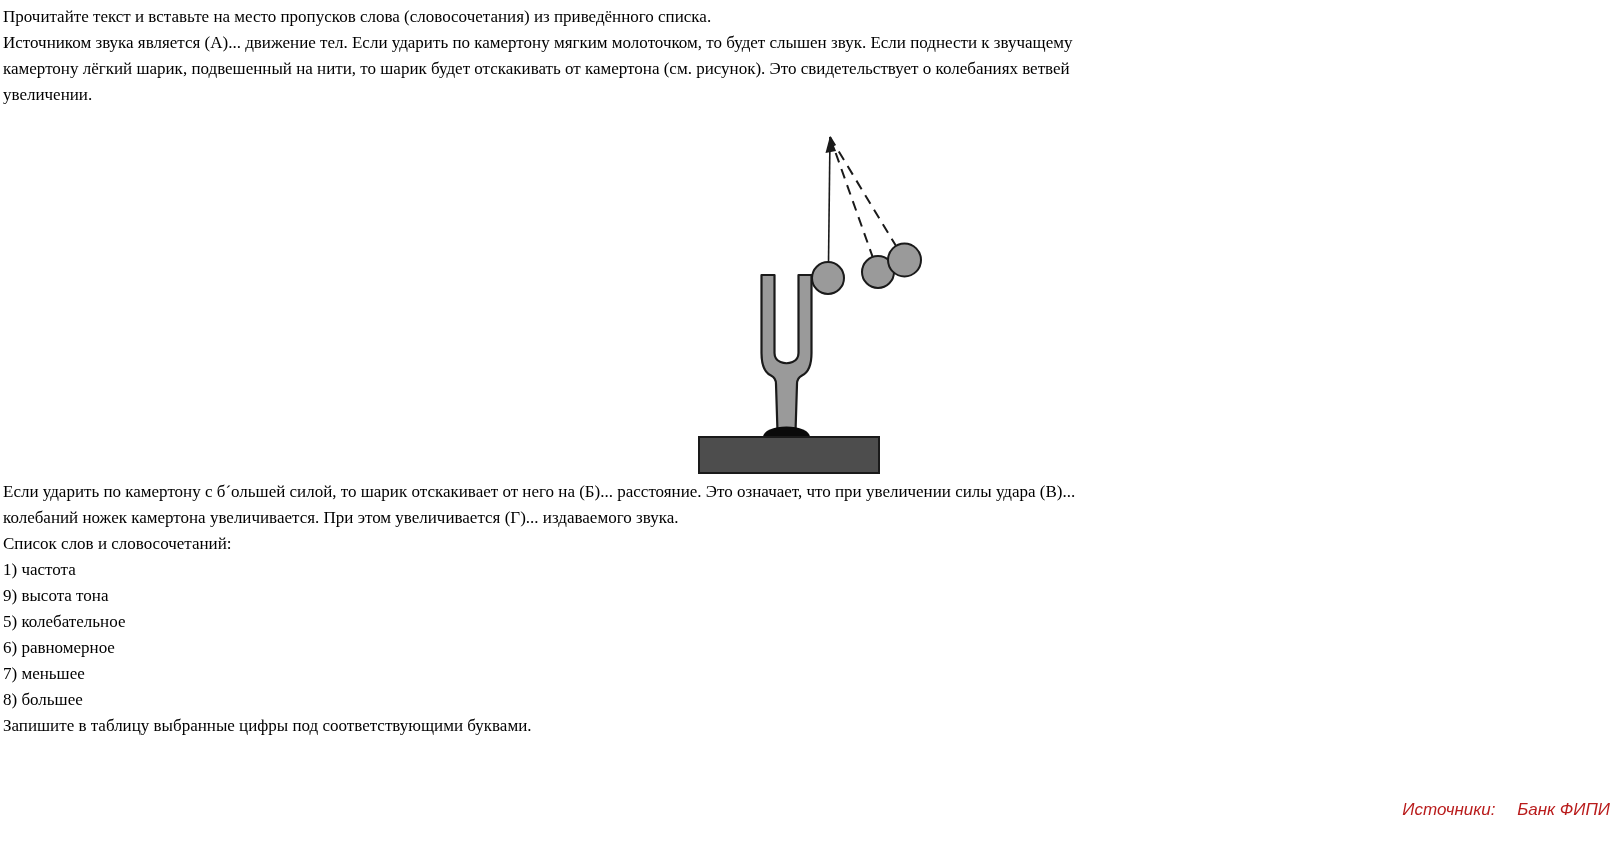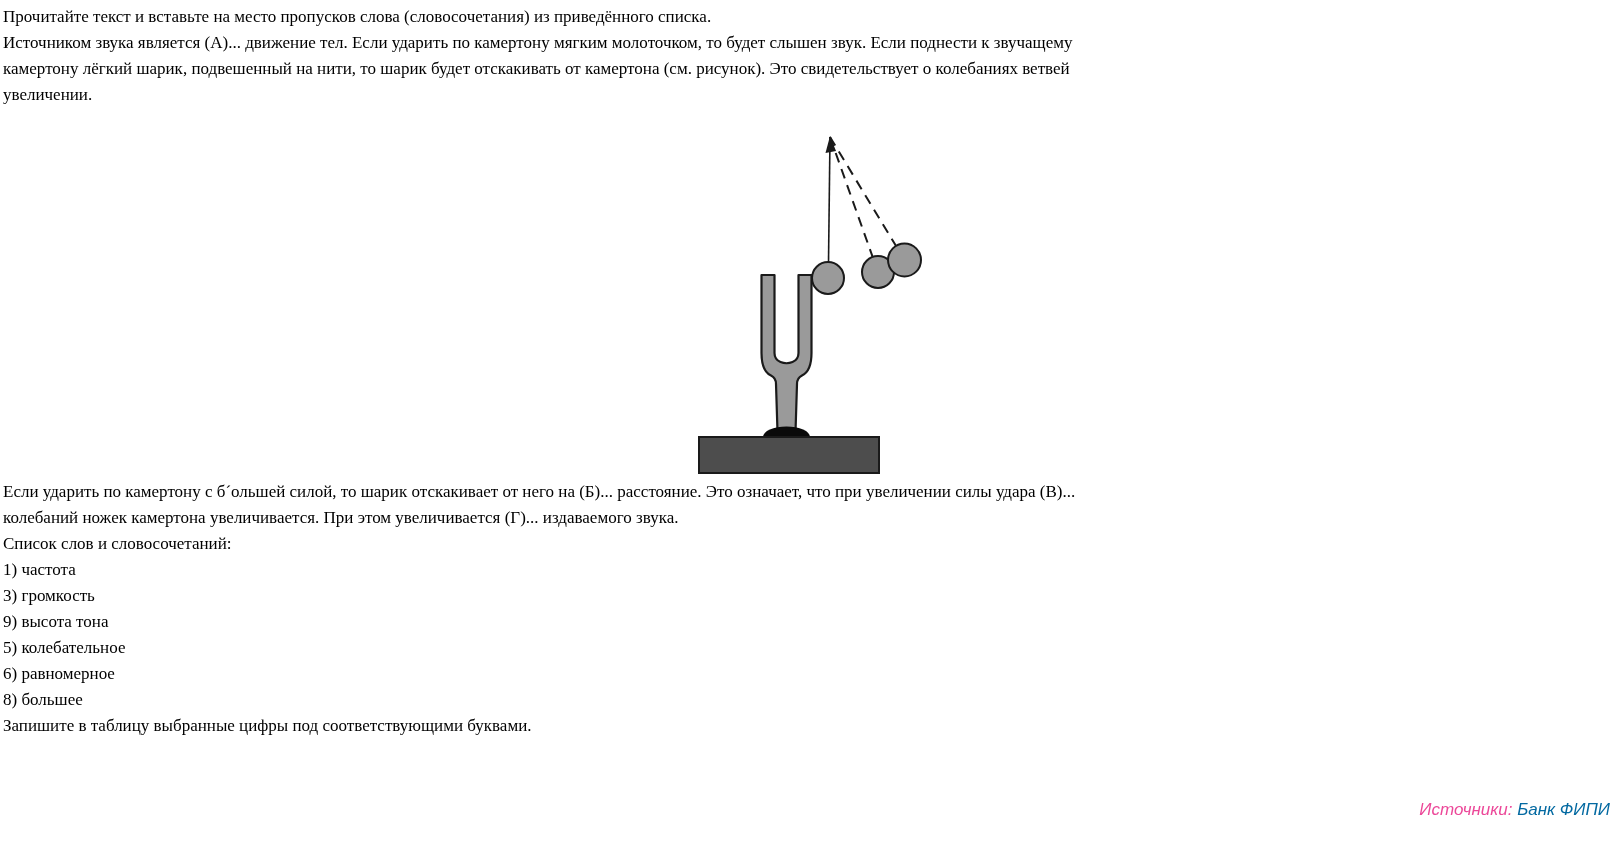--- a/index.html
+++ b/index.html
@@ -79,7 +79,6 @@
   <div class="line">Список слов и словосочетаний:</div>
 
   <div class="line">1) частота</div>
-  <div class="line">3) громкость</div>
   <div class="line">9) высота тона</div>
   <div class="line">5) колебательное</div>
   <div class="line">6) равномерное</div>

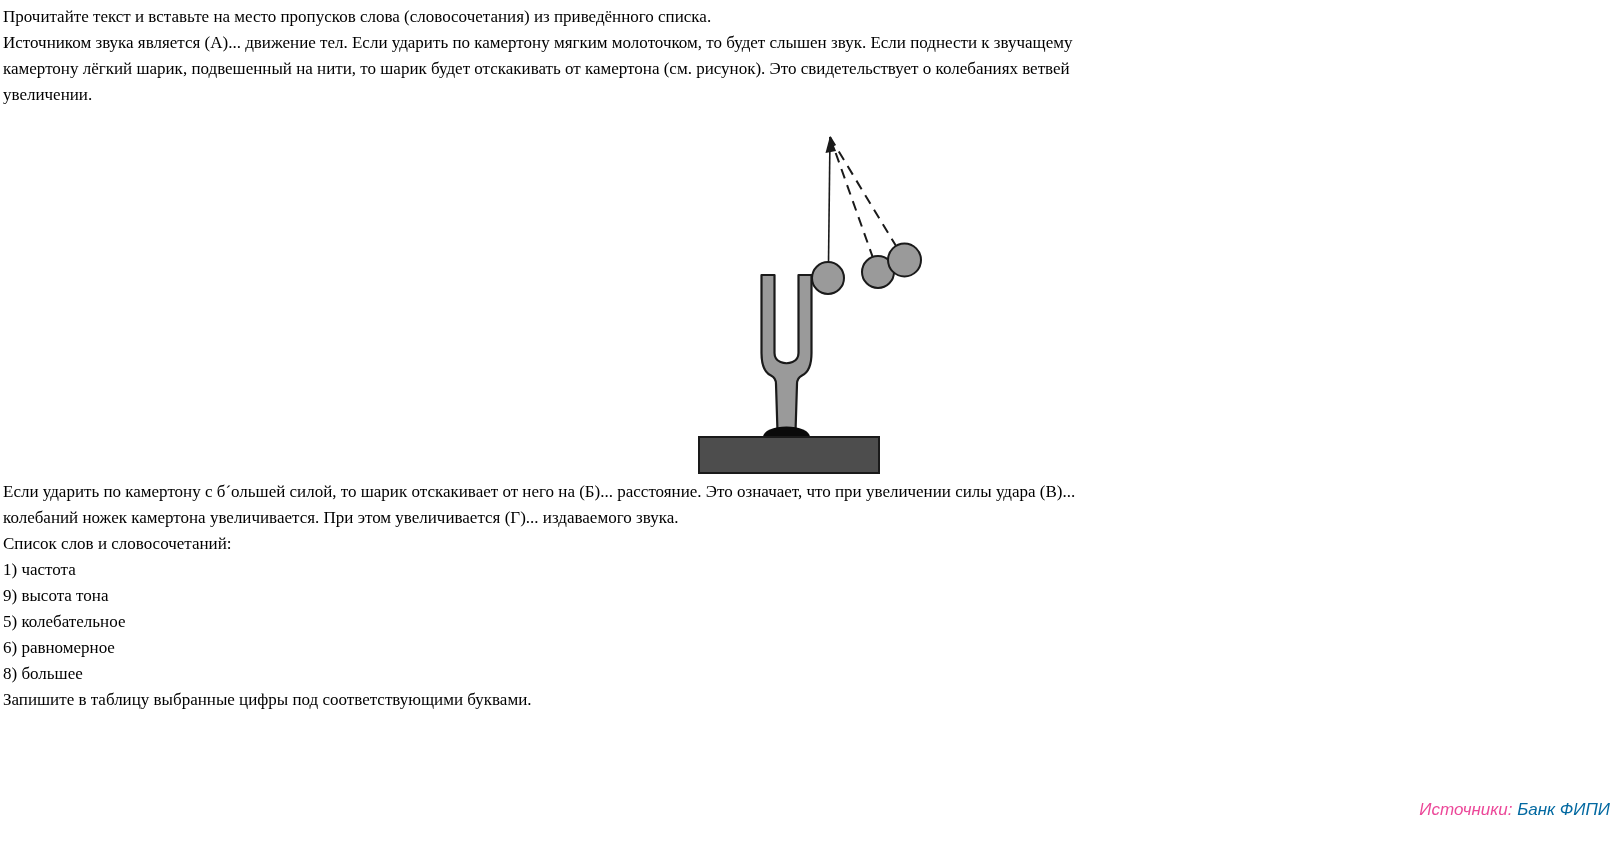--- a/index.html
+++ b/index.html
@@ -82,6 +82,7 @@
   <div class="line">9) высота тона</div>
   <div class="line">5) колебательное</div>
   <div class="line">6) равномерное</div>
+  <div class="line">7) меньшее</div>
   <div class="line">8) большее</div>
 
   <div class="line">Запишите в таблицу выбранные цифры под соответствующими буквами.</div>

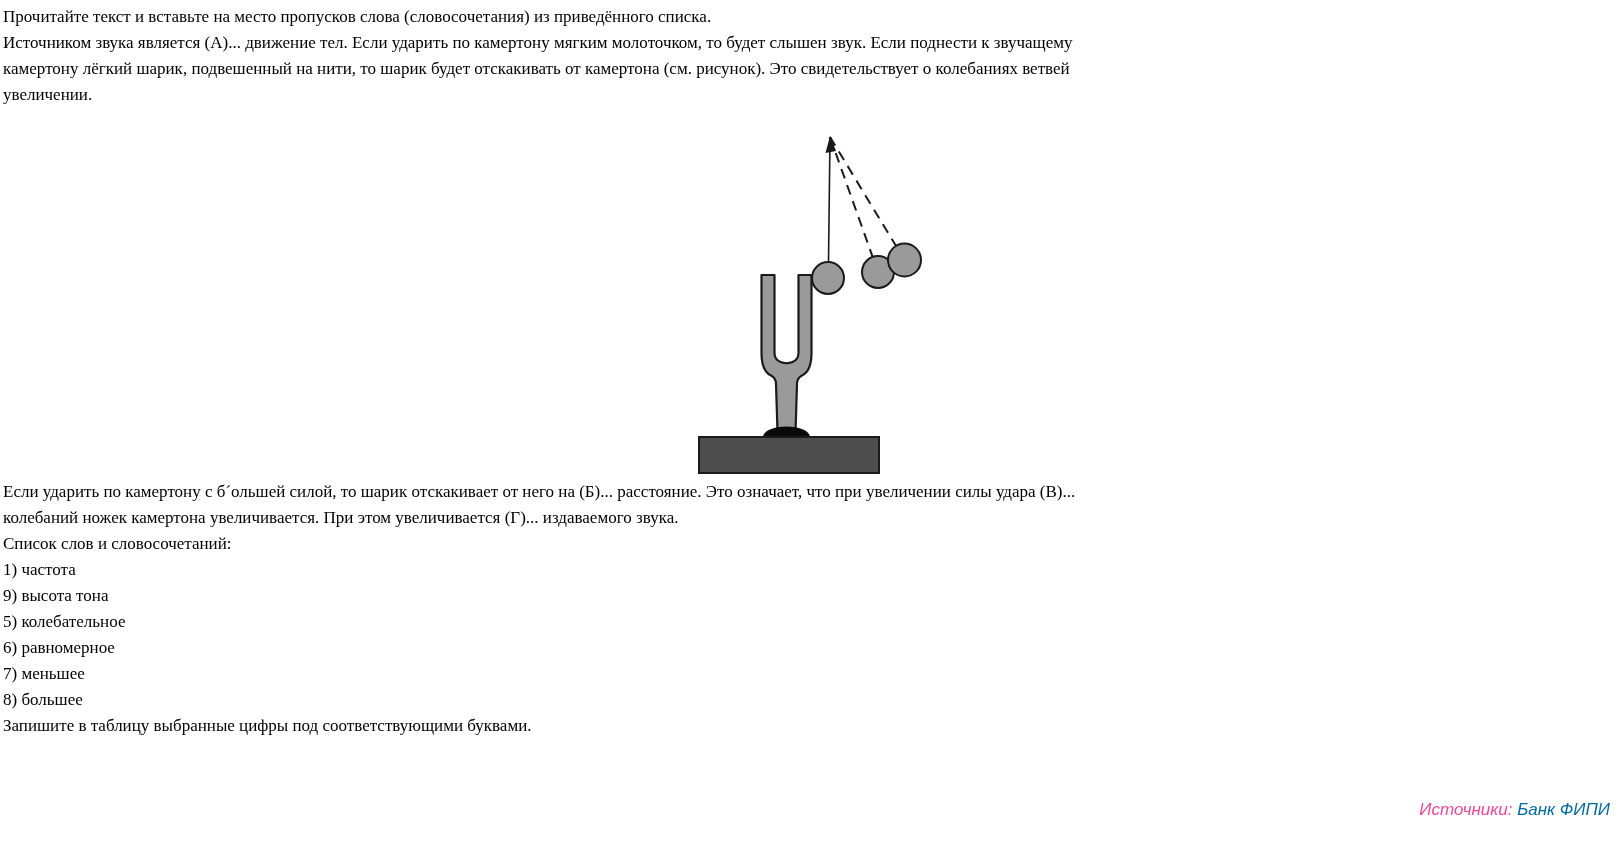--- a/index.html
+++ b/index.html
@@ -36,7 +36,7 @@
     line-height: 22px;
     white-space: nowrap;
   }
-  #source-line .src-label { color: #ec4899; }
+  #source-line .src-label { color: #b91c1c; }
   #source-line .src-value { color: #0369a1; }
 </style>
 </head>

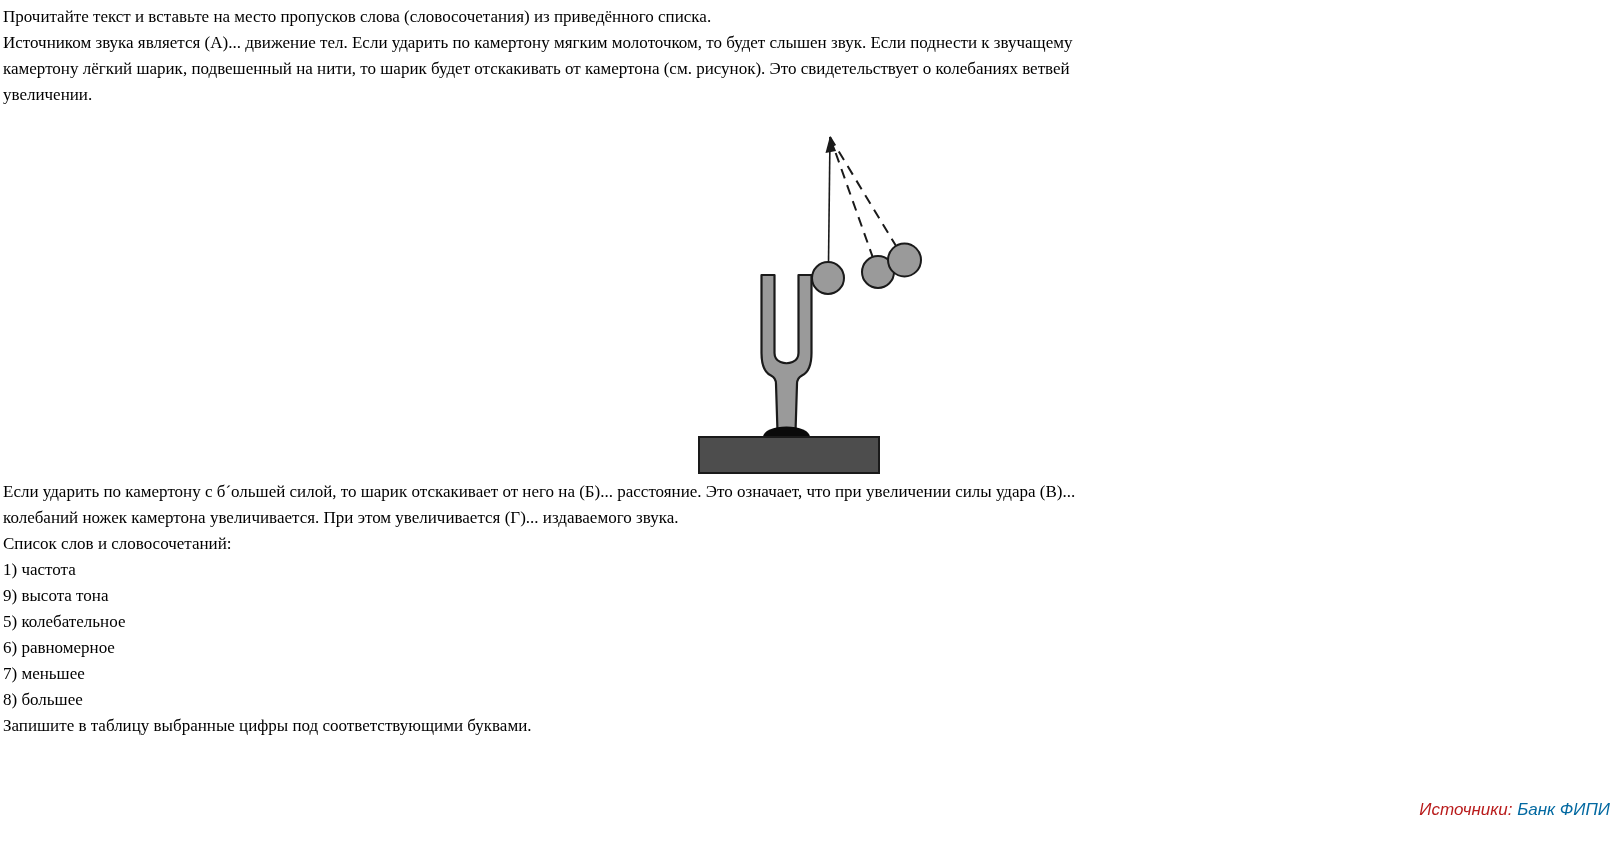--- a/index.html
+++ b/index.html
@@ -37,7 +37,7 @@
     white-space: nowrap;
   }
   #source-line .src-label { color: #b91c1c; }
-  #source-line .src-value { color: #0369a1; }
+  #source-line .src-value { color: #b91c1c; margin-left: 17px; }
 </style>
 </head>
 <body>

